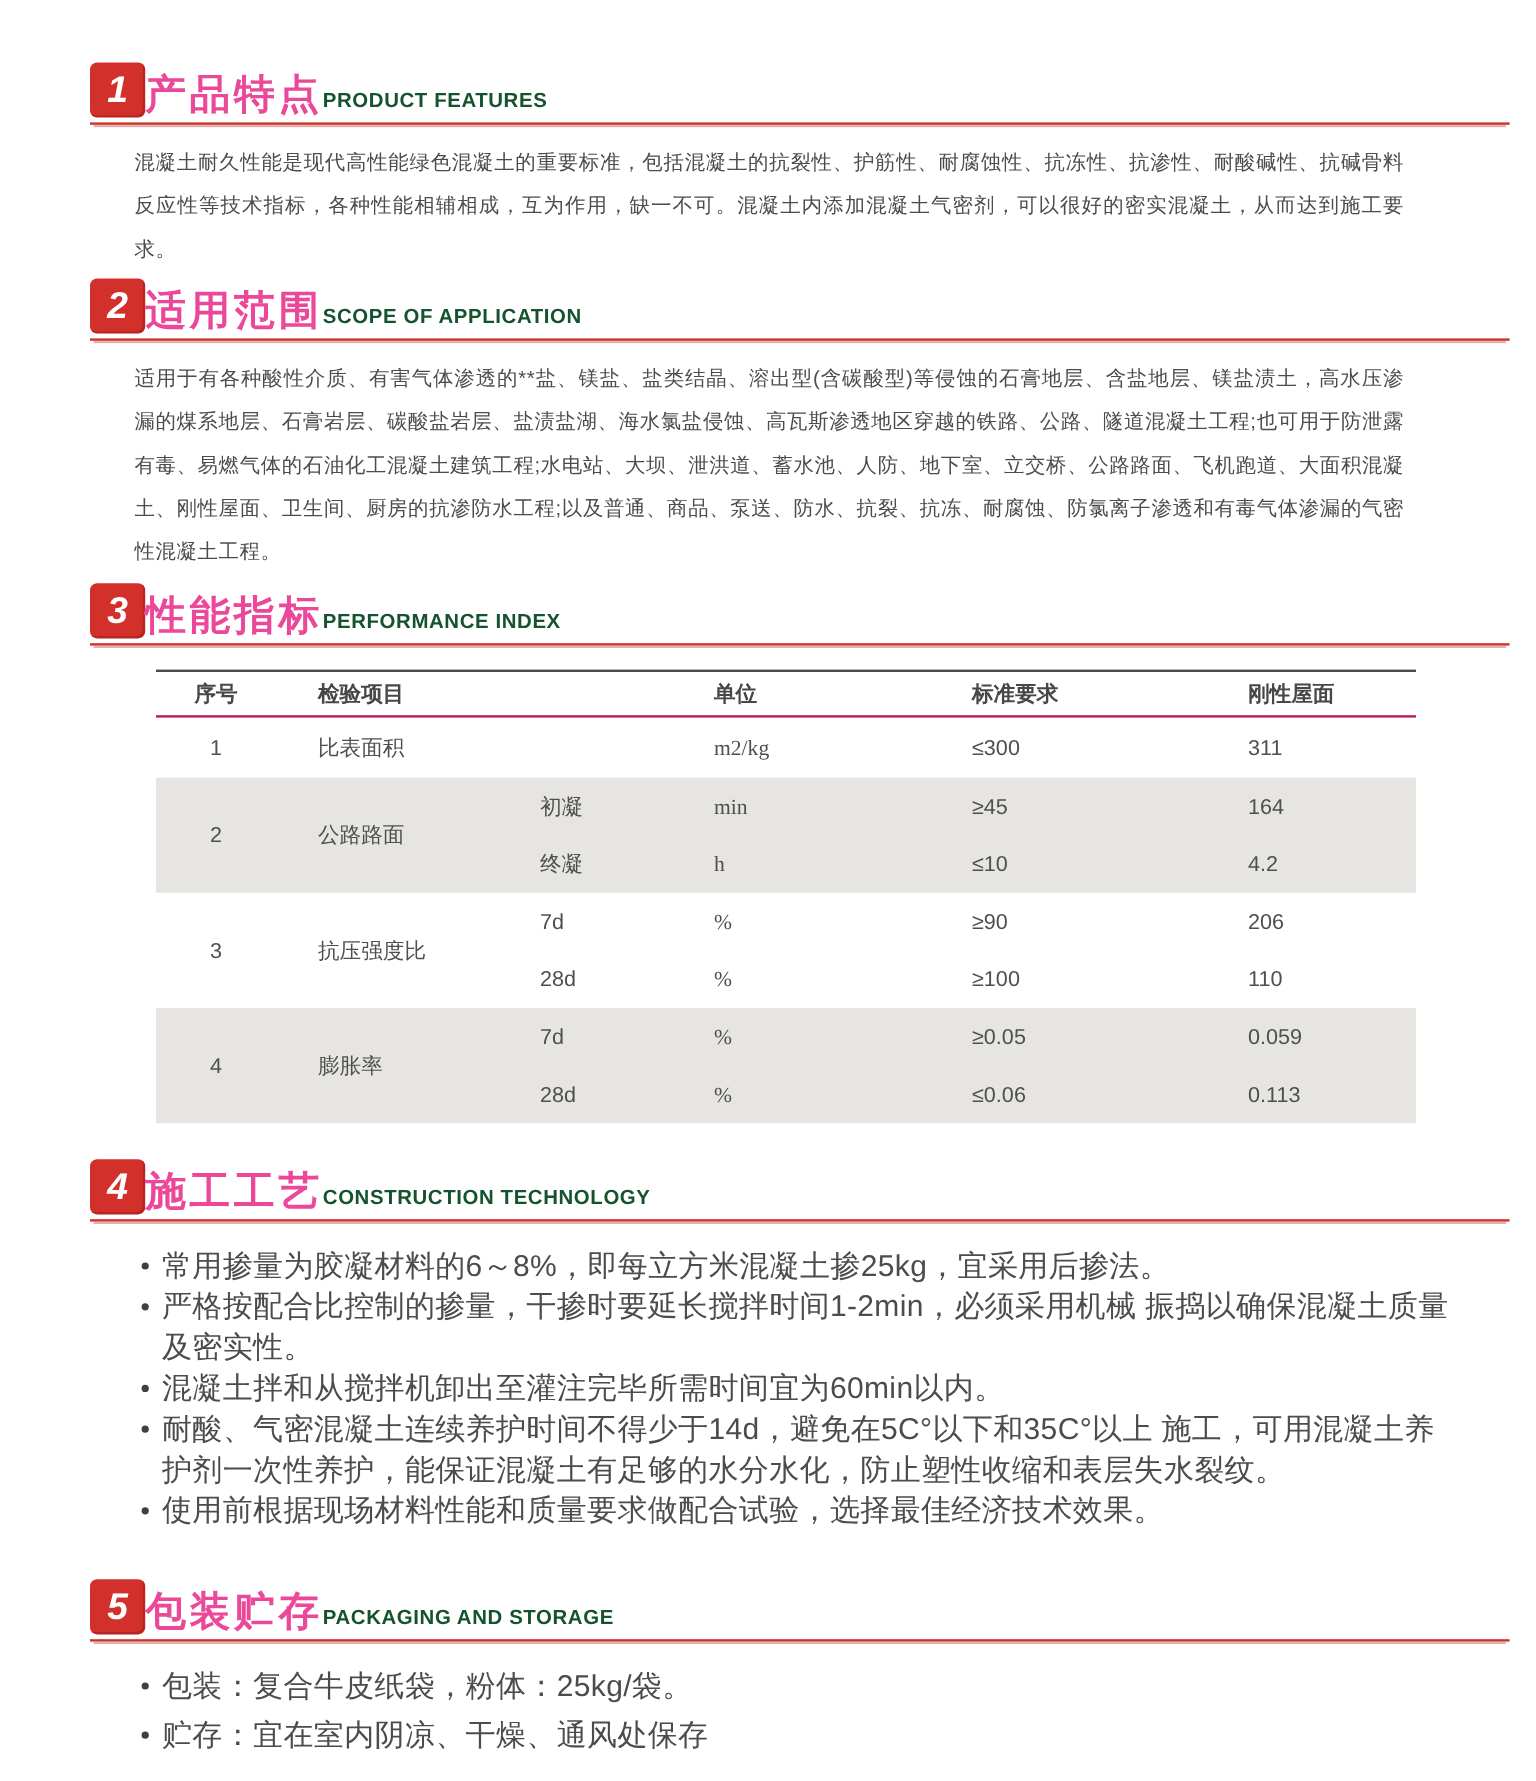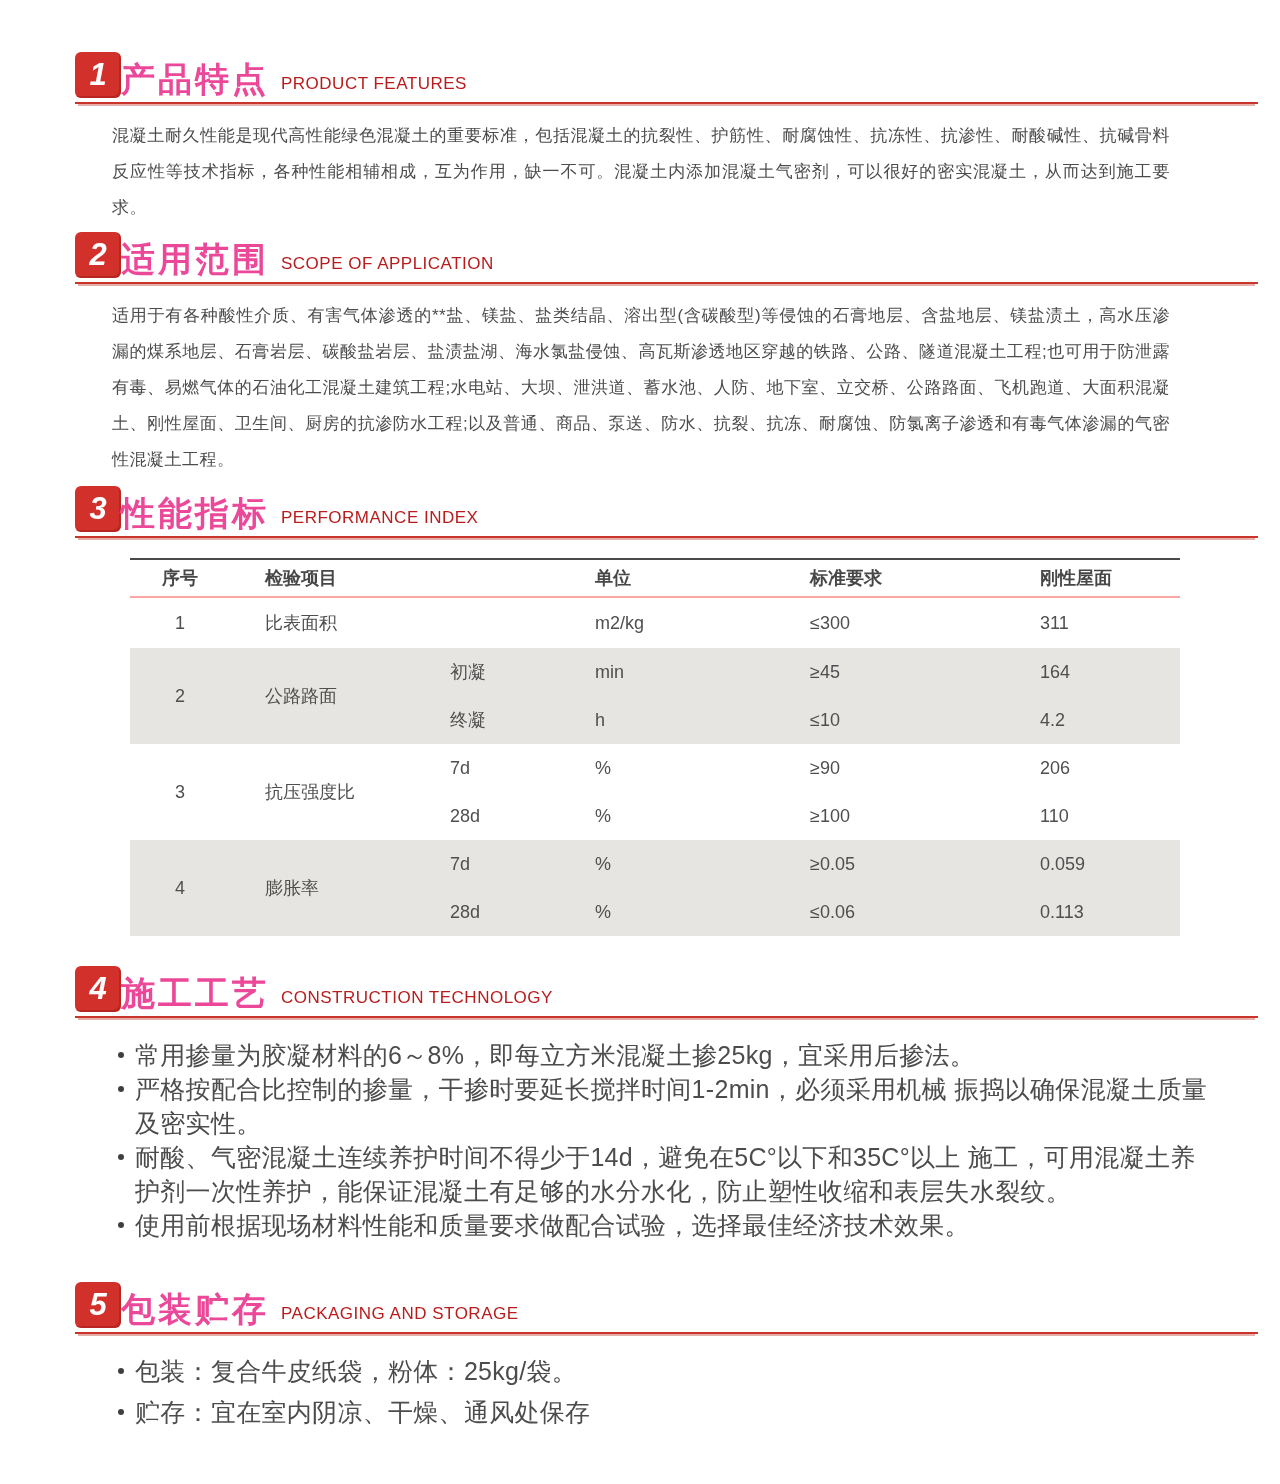--- a/index.html
+++ b/index.html
@@ -46,11 +46,10 @@
     padding-bottom: 2px;
   }
   .sec-sub {
-    color: #b91c1c;
+    color: #14532d;
     font-size: 17px;
-    font-weight: 400;
+    font-weight: 700;
     letter-spacing: .5px;
-    margin-left: 12px;
     padding-bottom: 4px;
   }
 

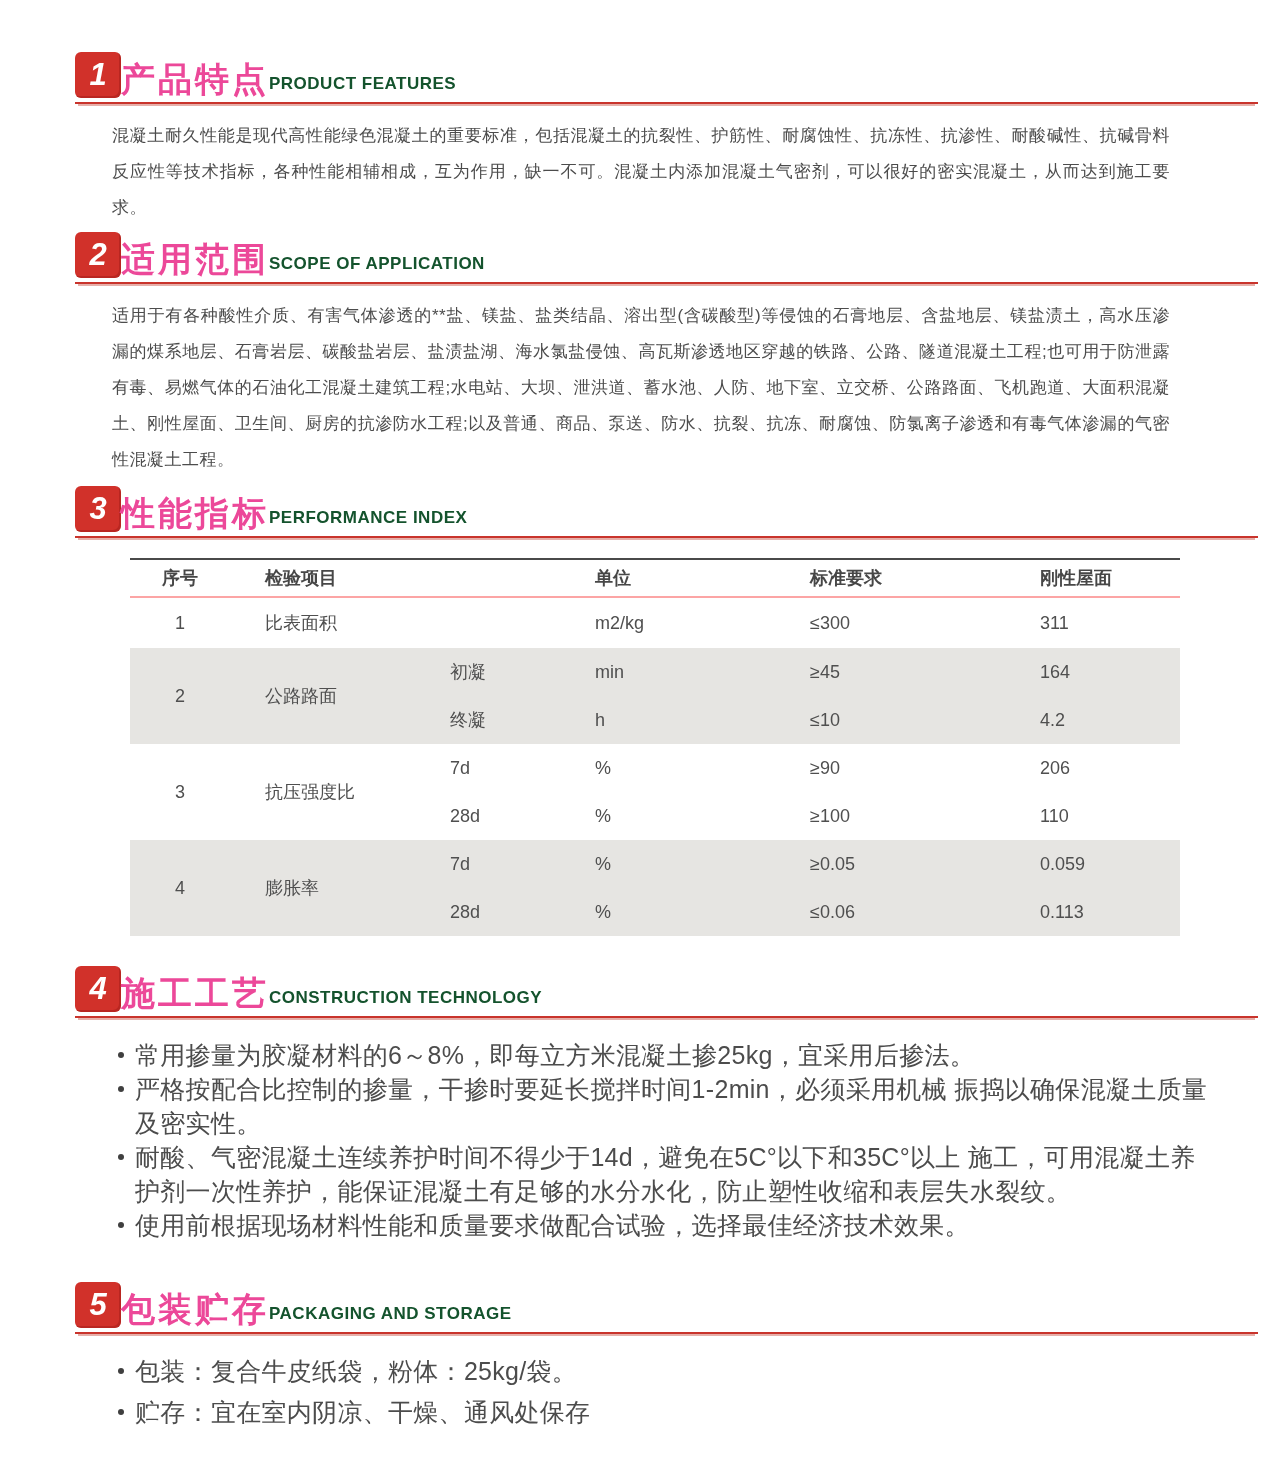--- a/index.html
+++ b/index.html
@@ -79,7 +79,7 @@
   .t-head {
     height: 40px;
     border-top: 2px solid #4a4a4a;
-    border-bottom: 2px solid #fca5a5;
+    border-bottom: 2px solid #be185d;
     font-weight: 600;
     color: #474747;
   }

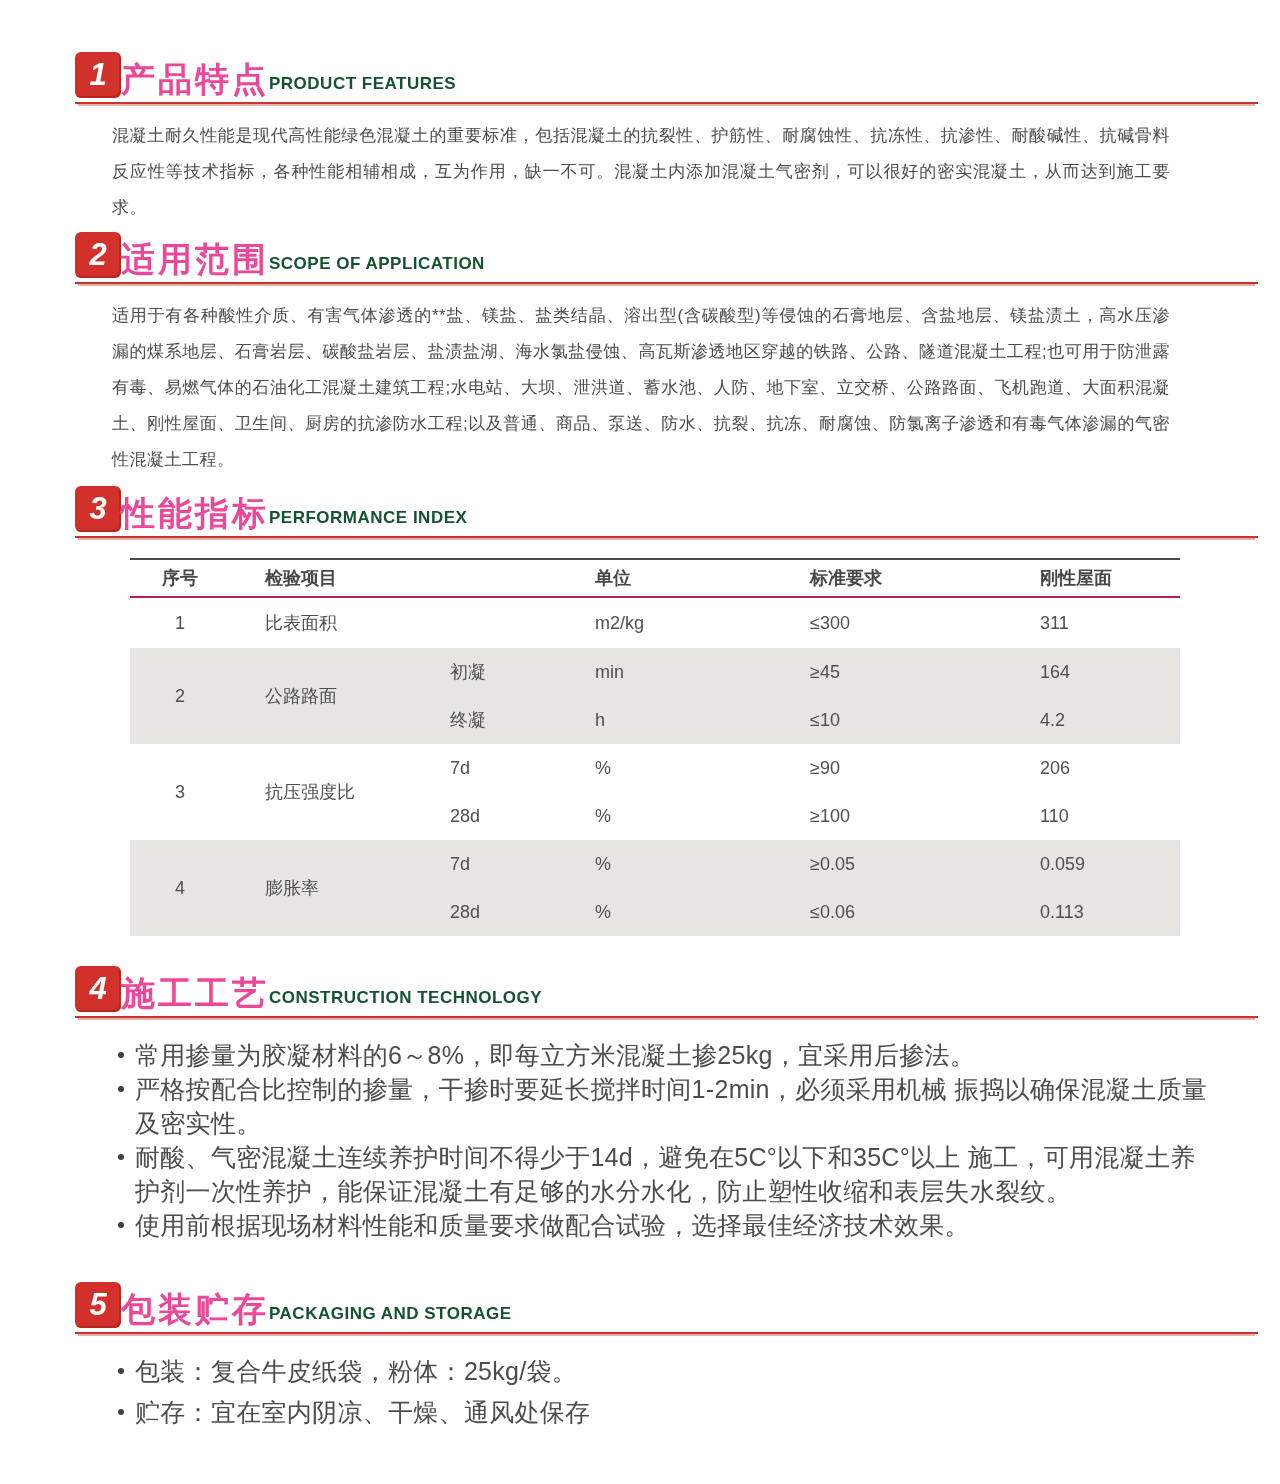--- a/index.html
+++ b/index.html
@@ -96,7 +96,7 @@
   .c1 { text-align: center; }
   .c2 { padding-left: 35px; }
   .c3 { padding-left: 30px; }
-  .c4 { padding-left: 25px; }
+  .c4 { padding-left: 25px; font-family: Liberation Serif, serif; }
   .c5 { padding-left: 25px; }
   .c6 { padding-left: 15px; }
 

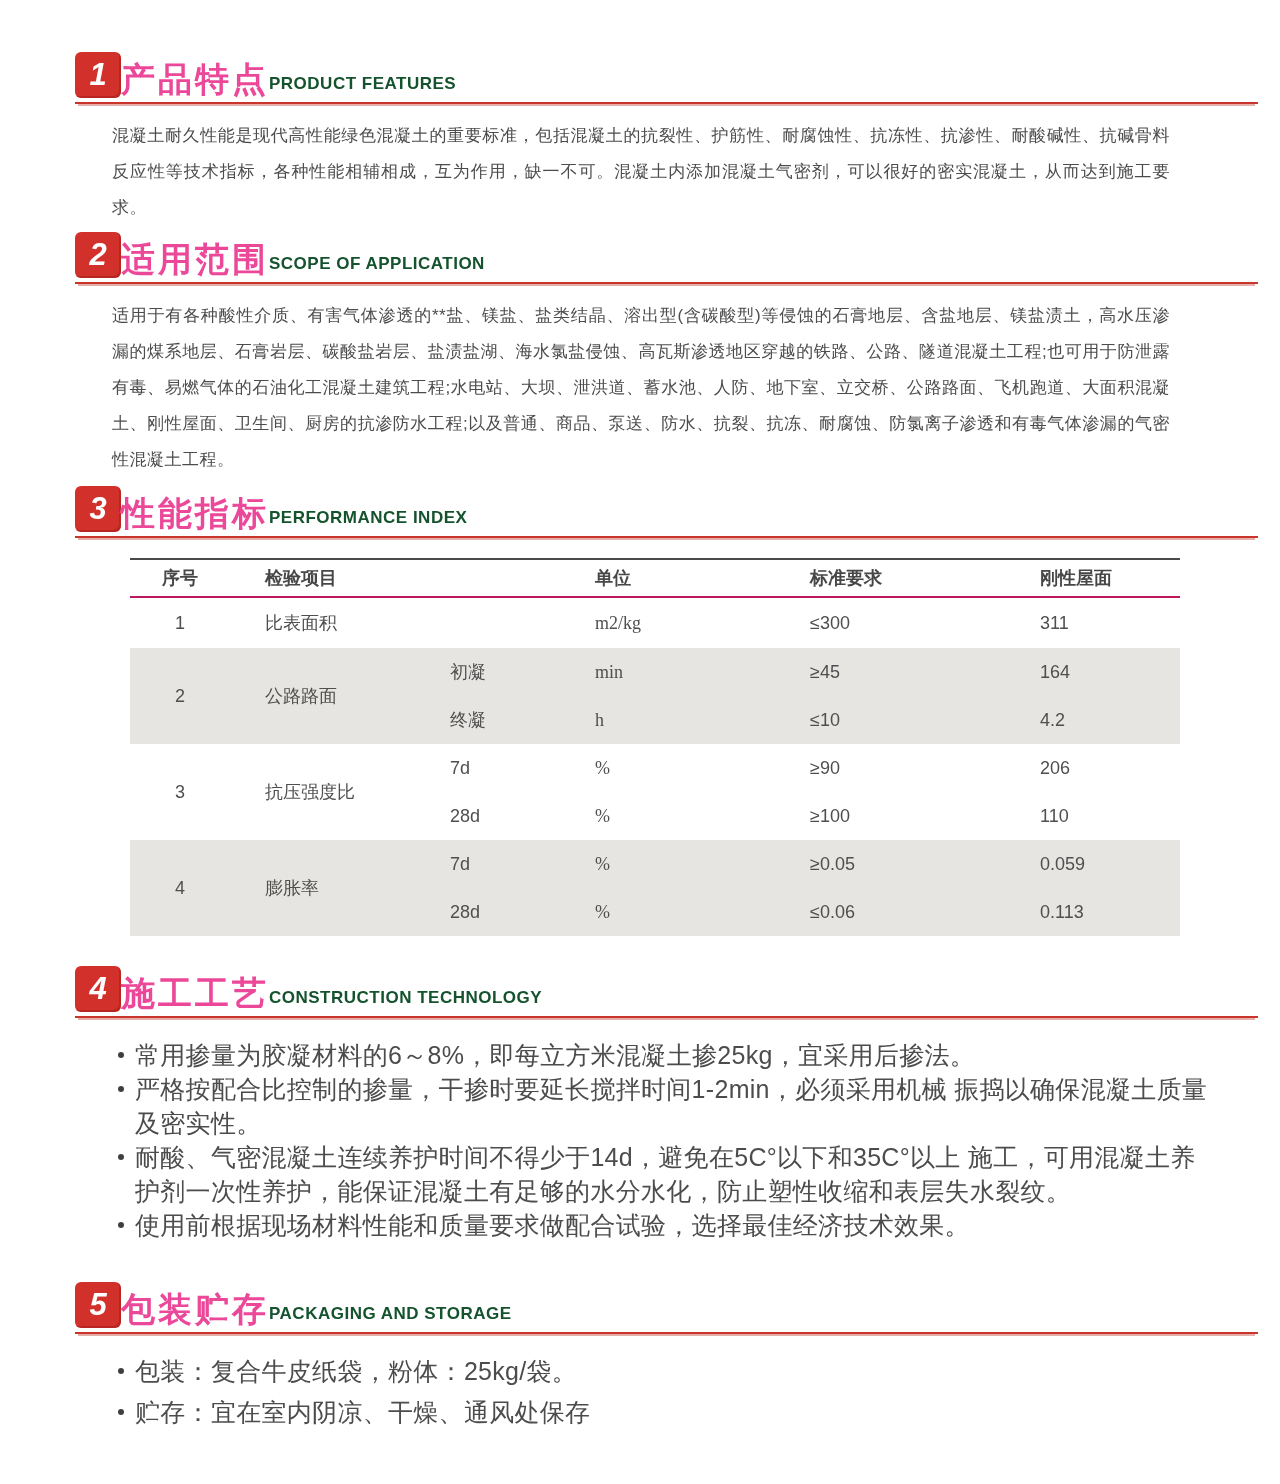--- a/index.html
+++ b/index.html
@@ -239,6 +239,10 @@
       </li>
       <li>
         <span class="dot"></span>
+        <span>混凝土拌和从搅拌机卸出至灌注完毕所需时间宜为60min以内。</span>
+      </li>
+      <li>
+        <span class="dot"></span>
         <span>耐酸、气密混凝土连续养护时间不得少于14d，避免在5C°以下和35C°以上 施工，可用混凝土养护剂一次性养护，能保证混凝土有足够的水分水化，防止塑性收缩和表层失水裂纹。</span>
       </li>
       <li>

